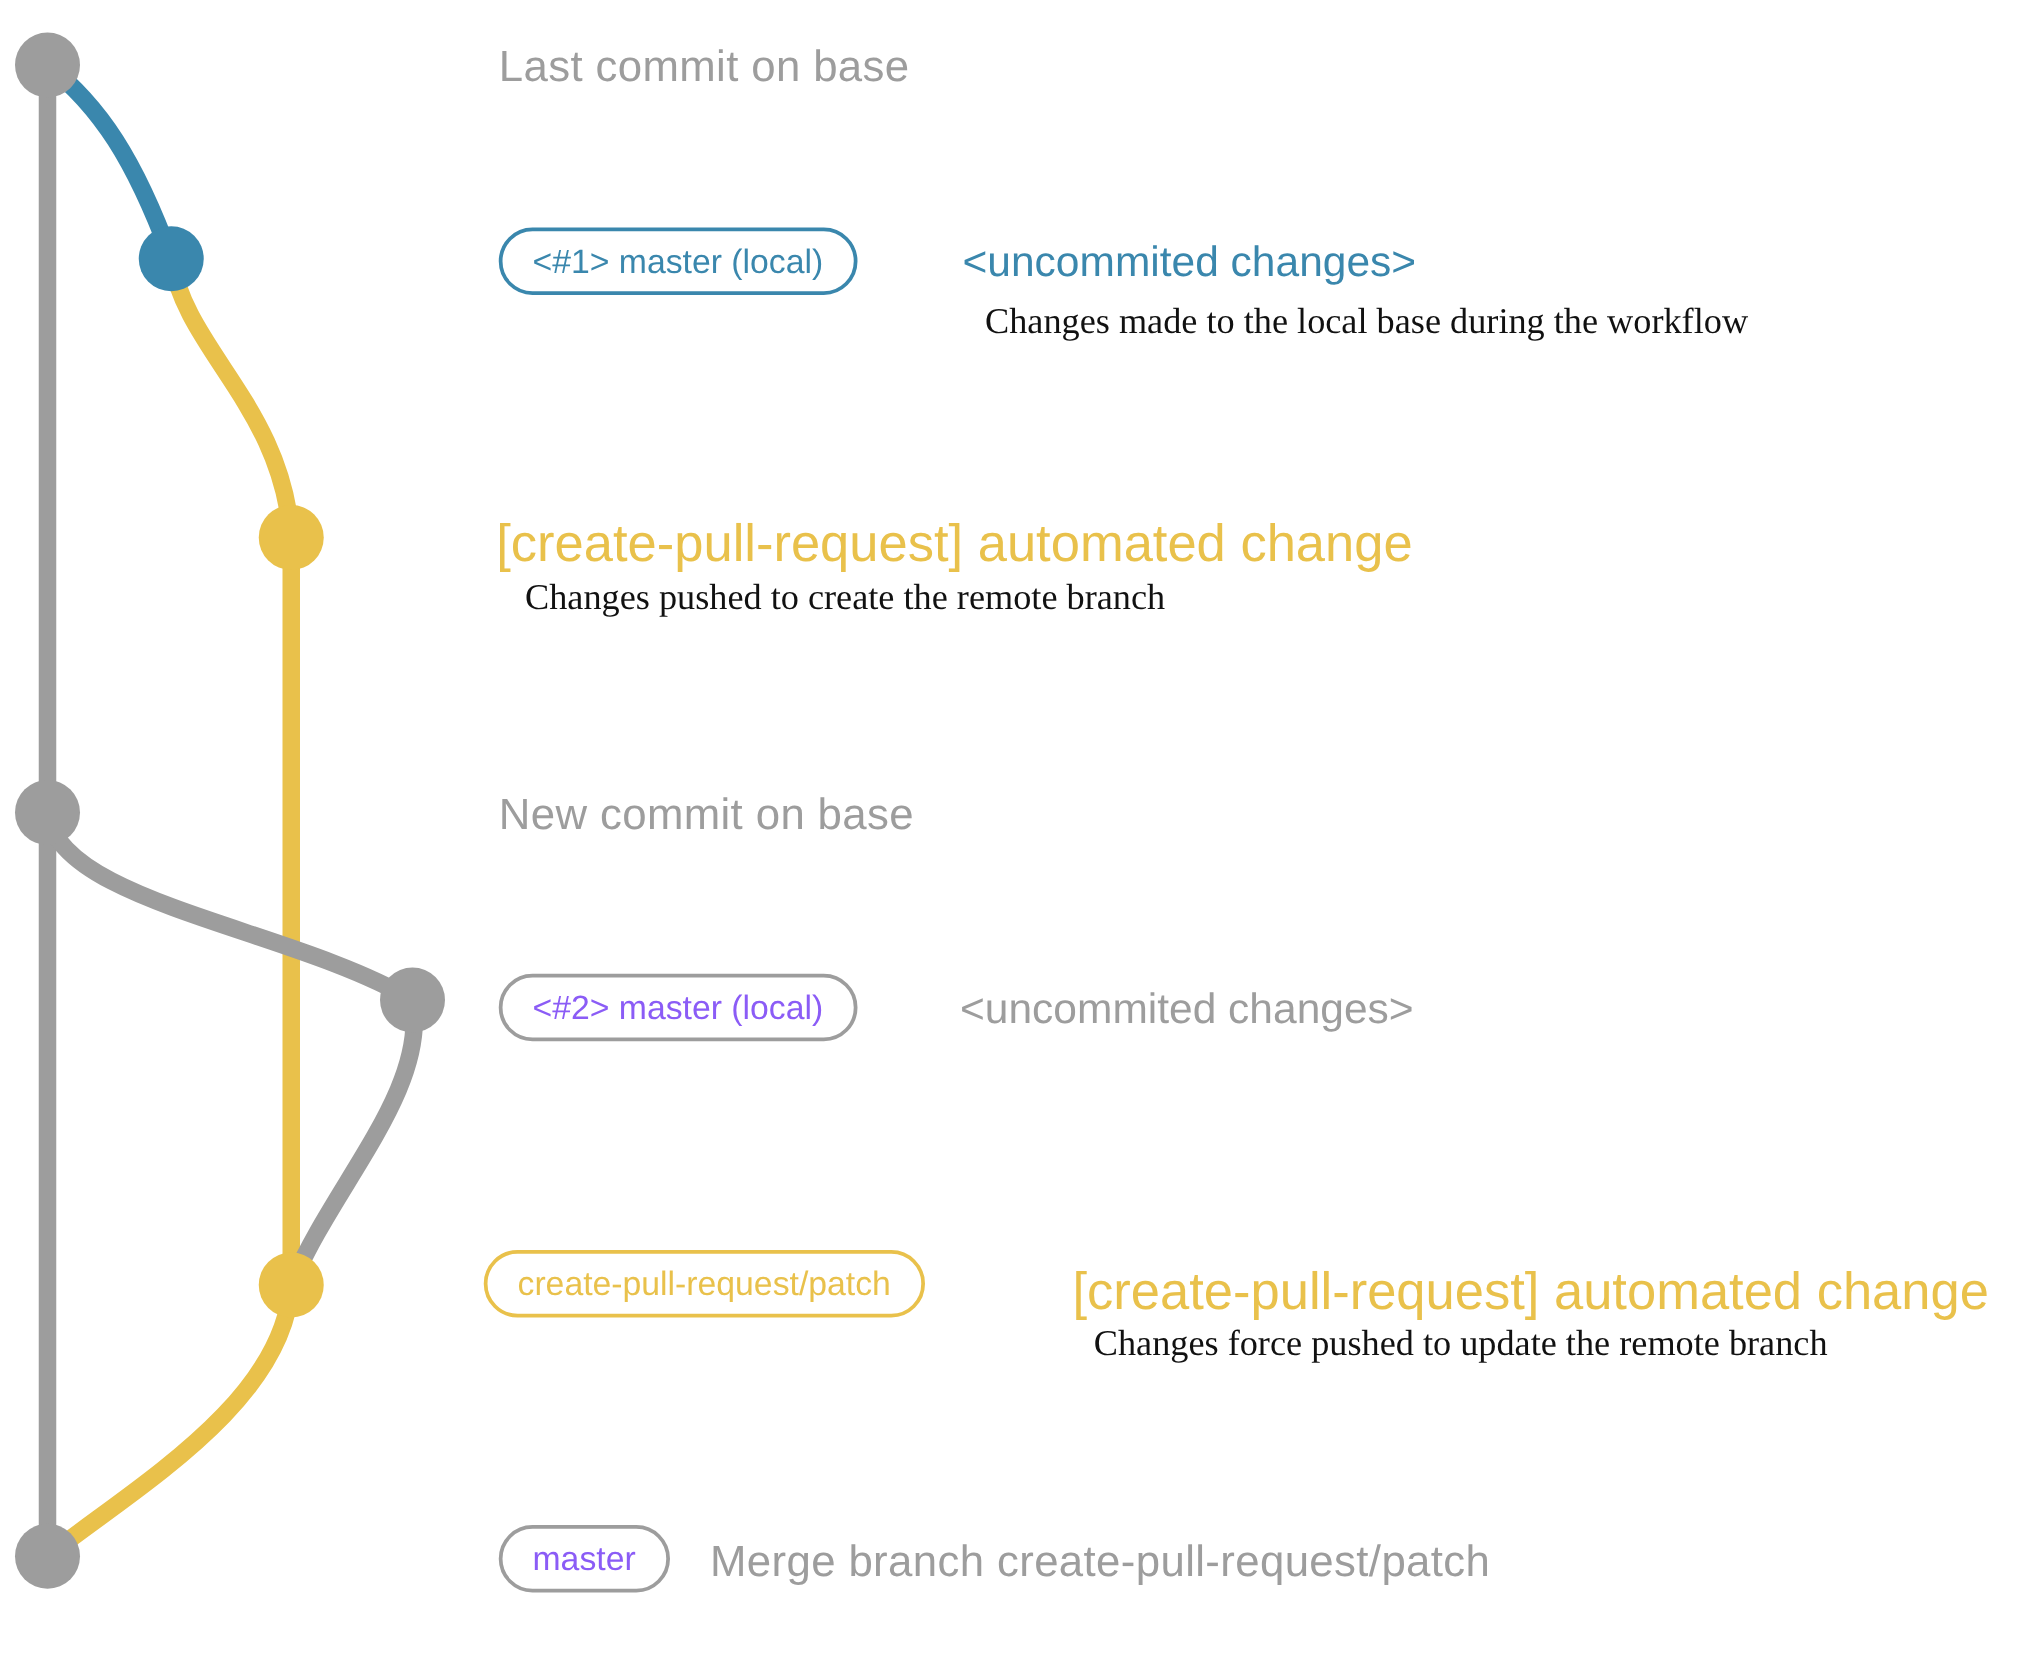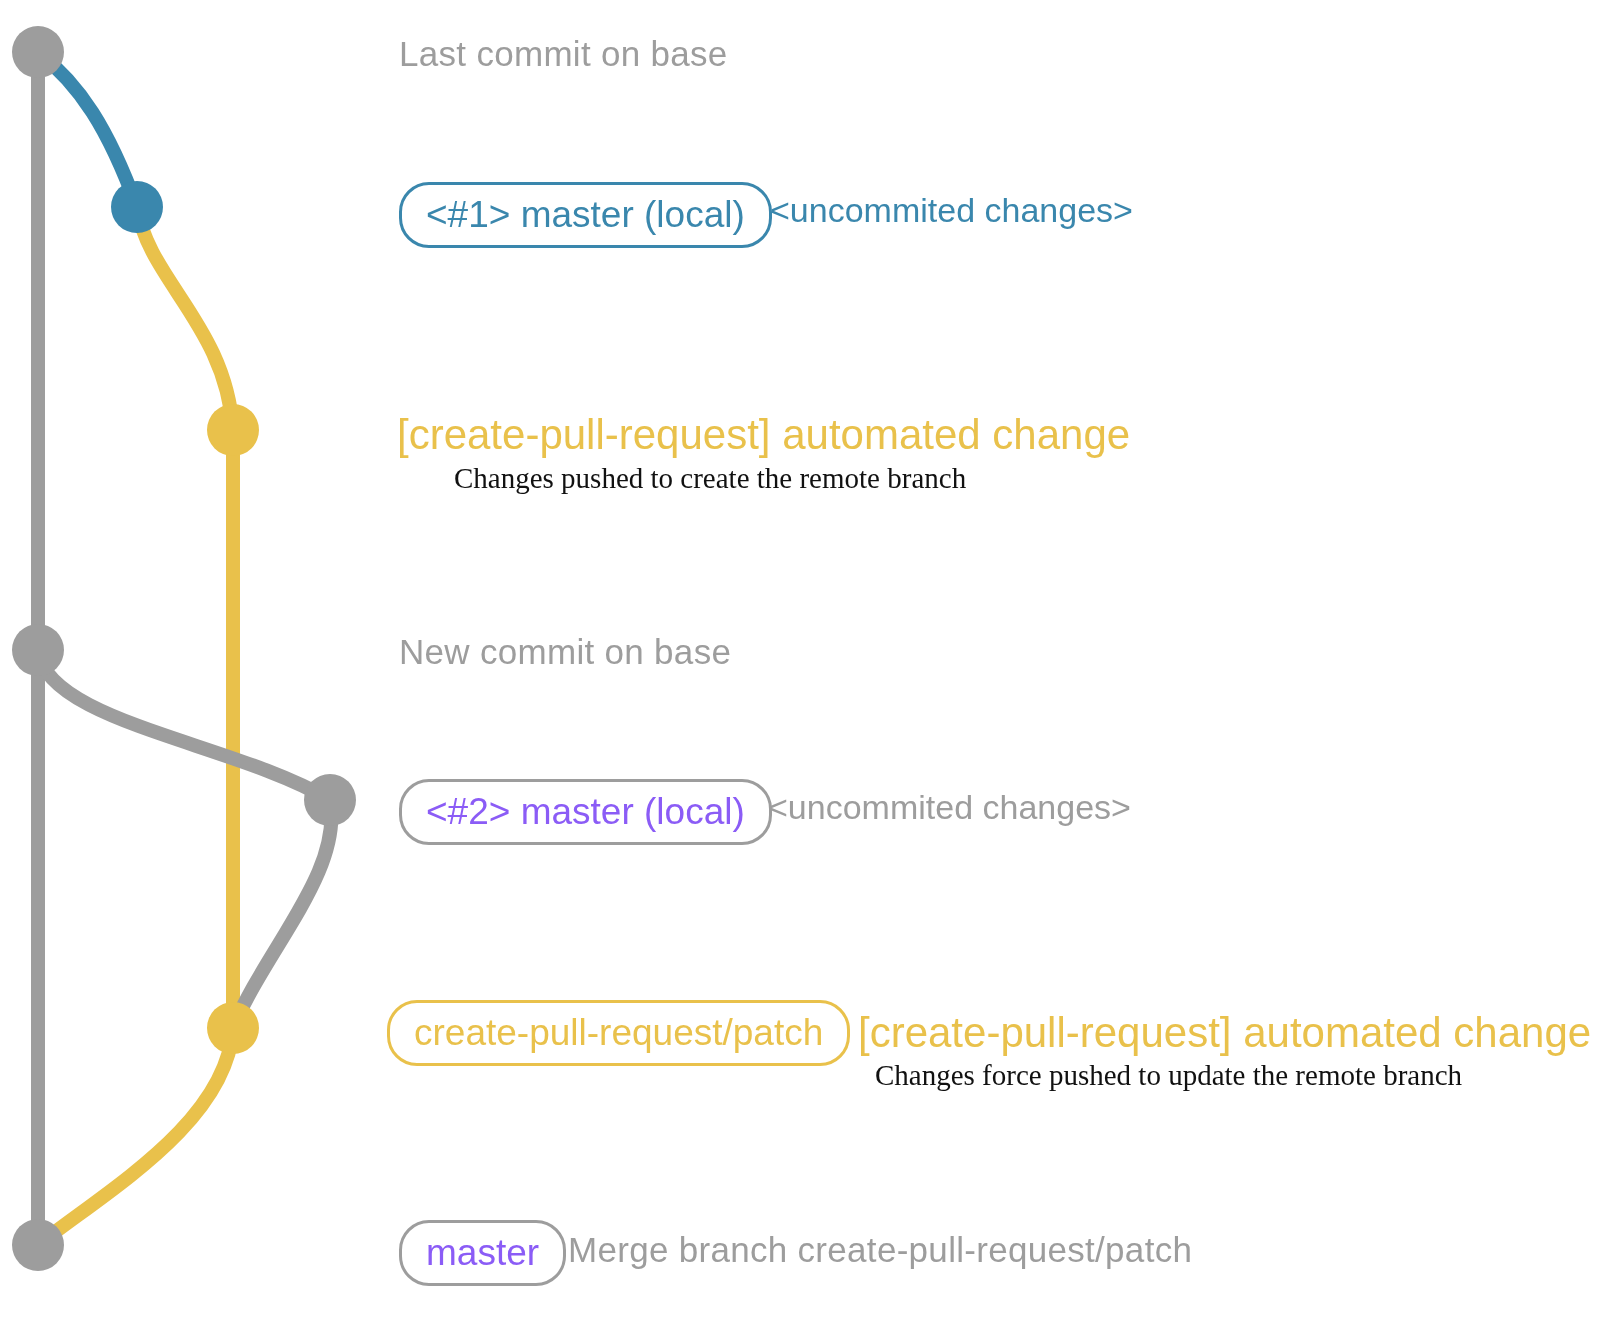--- a/index.html
+++ b/index.html
@@ -34,7 +34,7 @@
     border: 3px solid;
     border-radius: 30px;
     padding: 8px 24px;
-    font-size: 37px;
+    font-size: 27px;
     line-height: 1.2;
     background: #ffffff;
     text-align: right;

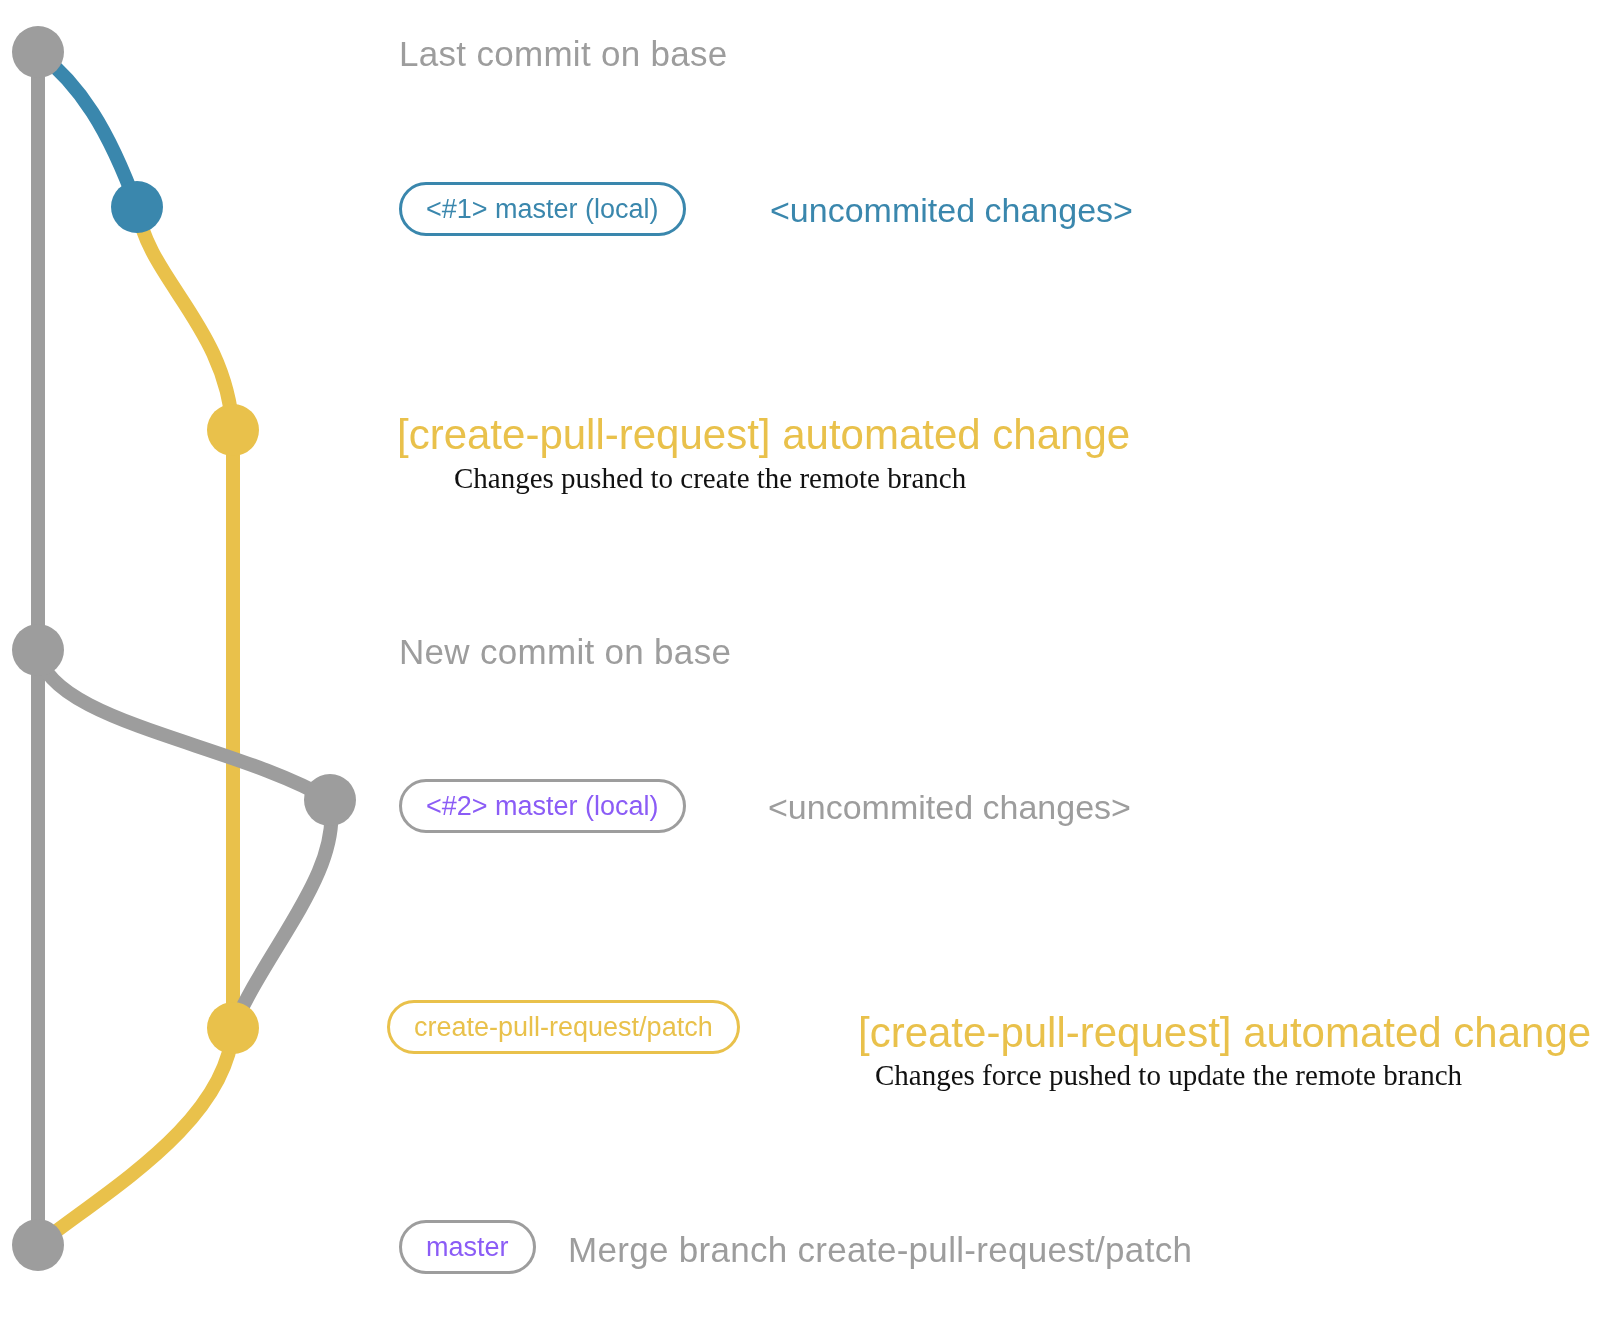--- a/index.html
+++ b/index.html
@@ -83,6 +83,7 @@
     <span class="pill pill-blue">&lt;#1&gt; master (local)</span>
   </div>
   <div class="abs tag-blue" style="left:770px; top:191px;">&lt;uncommited changes&gt;</div>
+  <div class="abs caption" style="left:788px; top:241px;">Changes made to the local base during the workflow</div>
 
   <div class="abs tag-yellow" style="left:397px; top:411px;">[create-pull-request] automated change</div>
   <div class="abs caption" style="left:420px; top:462px;margin-left:34px;">Changes pushed to create the remote branch</div>

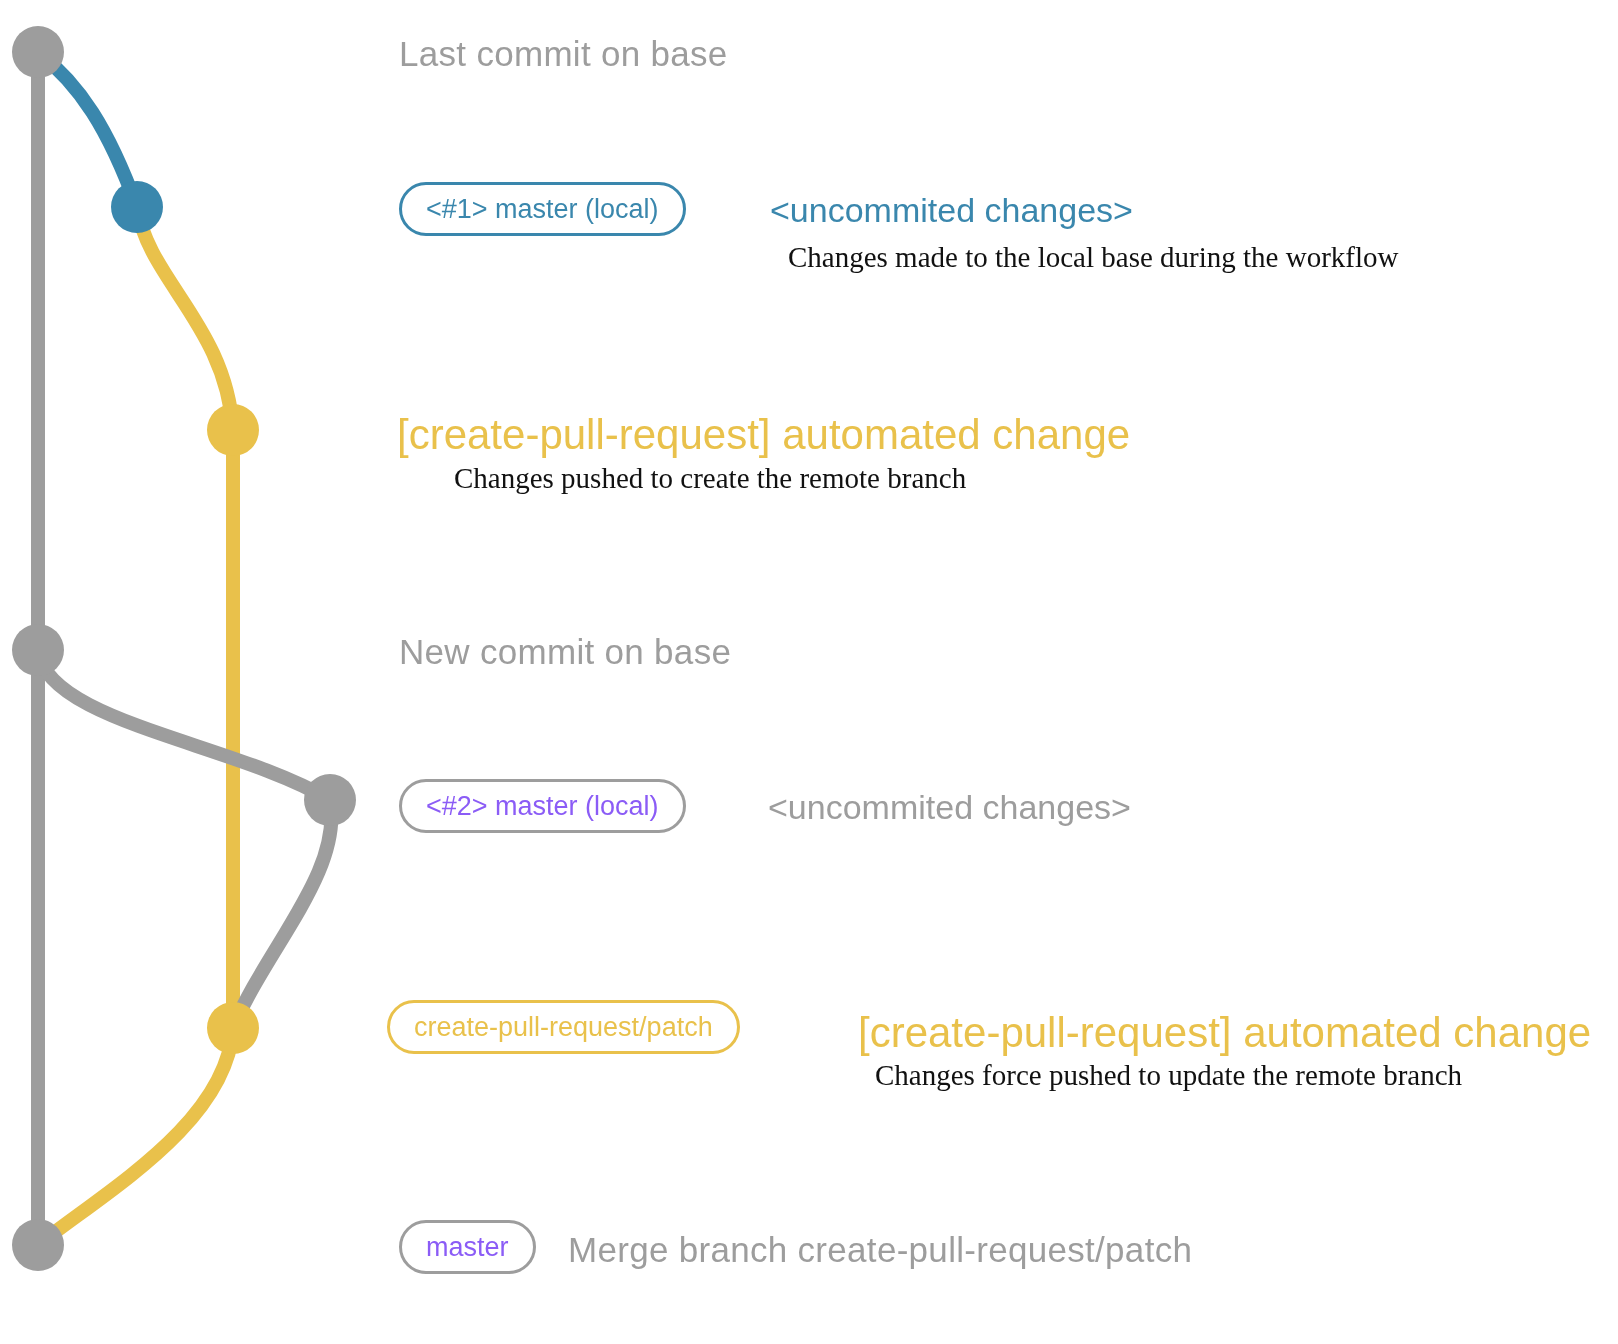--- a/index.html
+++ b/index.html
@@ -86,7 +86,7 @@
   <div class="abs caption" style="left:788px; top:241px;">Changes made to the local base during the workflow</div>
 
   <div class="abs tag-yellow" style="left:397px; top:411px;">[create-pull-request] automated change</div>
-  <div class="abs caption" style="left:420px; top:462px;margin-left:34px;">Changes pushed to create the remote branch</div>
+  <div class="abs caption" style="left:420px; top:462px;">Changes pushed to create the remote branch</div>
 
   <div class="abs gray-title" style="left:399px; top:632px;">New commit on base</div>
 

